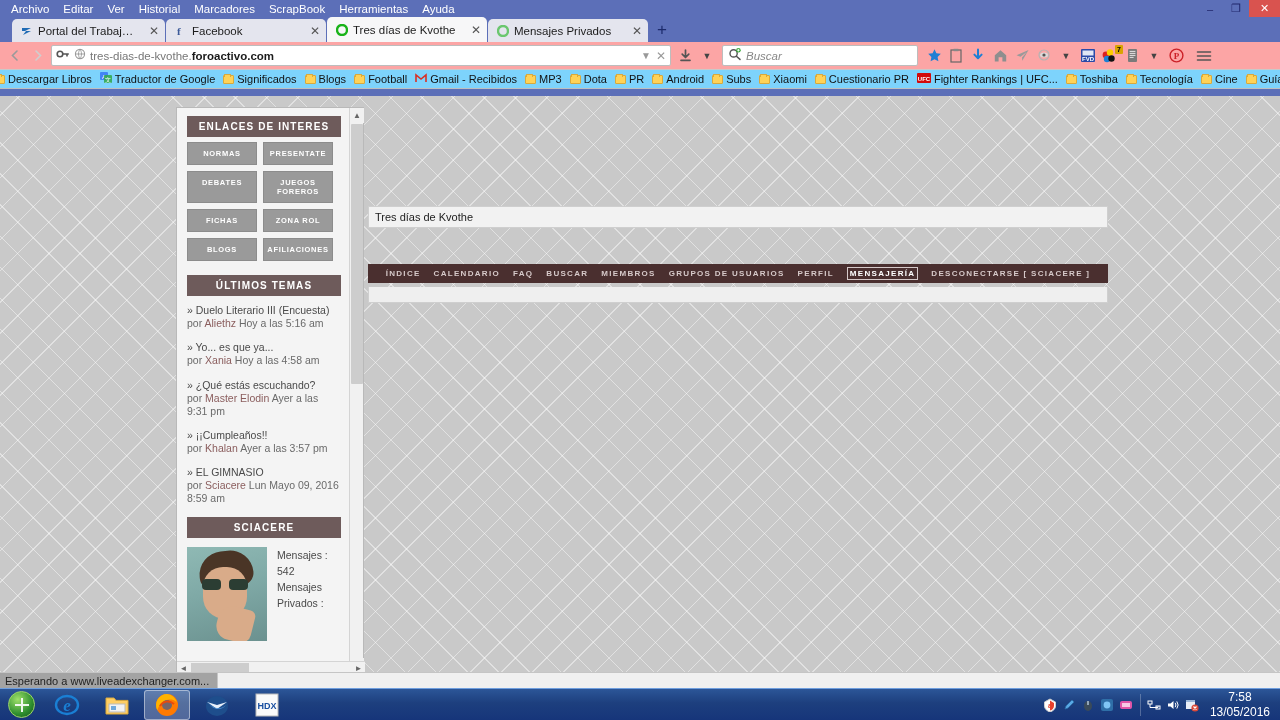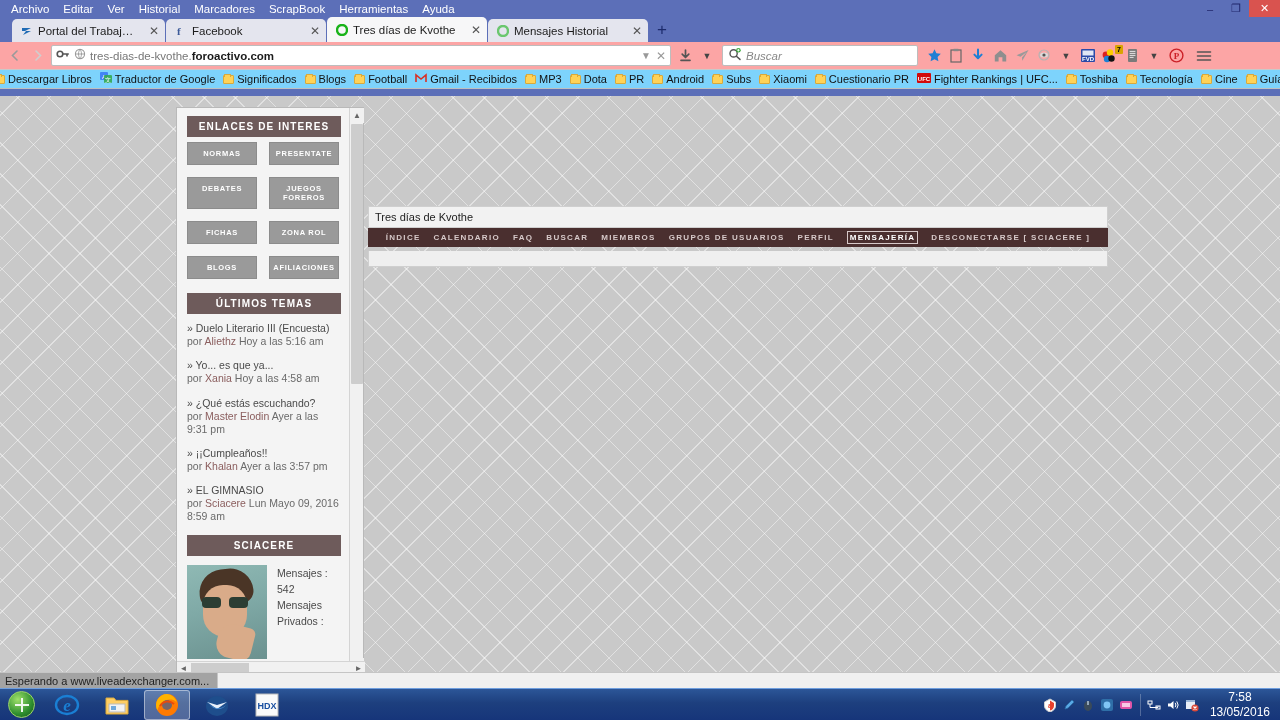--- a/index.html
+++ b/index.html
@@ -293,7 +293,7 @@
             <circle cx="6" cy="6" r="5" fill="none" stroke="#19b319" stroke-width="2.4" opacity=".6"></circle>
           </svg>
       </span>
-      <span class="tab-title">Mensajes Historial</span>
+      <span class="tab-title">Mensajes Privados</span>
       <span class="tab-close">✕</span>
     </div>
     <div class="newtab">+</div>

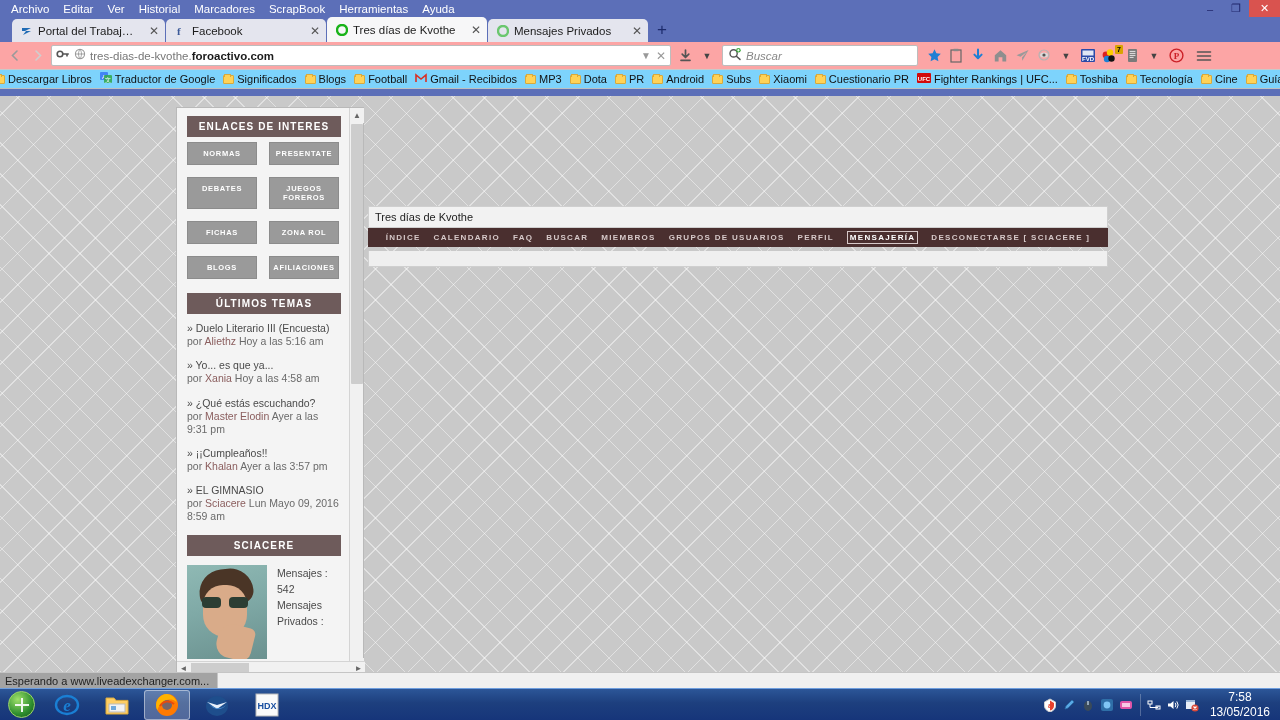--- a/index.html
+++ b/index.html
@@ -118,7 +118,7 @@
     padding: 5px 0; font-family: "Liberation Sans", sans-serif;
     text-transform: uppercase;
   }
-  .btn-grid { display: flex; flex-wrap: wrap; gap: 12px; margin-top: 5px; }
+  .btn-grid { display: flex; flex-wrap: wrap; gap: 6px; margin-top: 5px; }
   .sbtn {
     width: 70px; background: #9a9a9a; color: #fff; text-align: center;
     font-size: 7.5px; letter-spacing: .7px; padding: 6px 0; font-weight: bold;

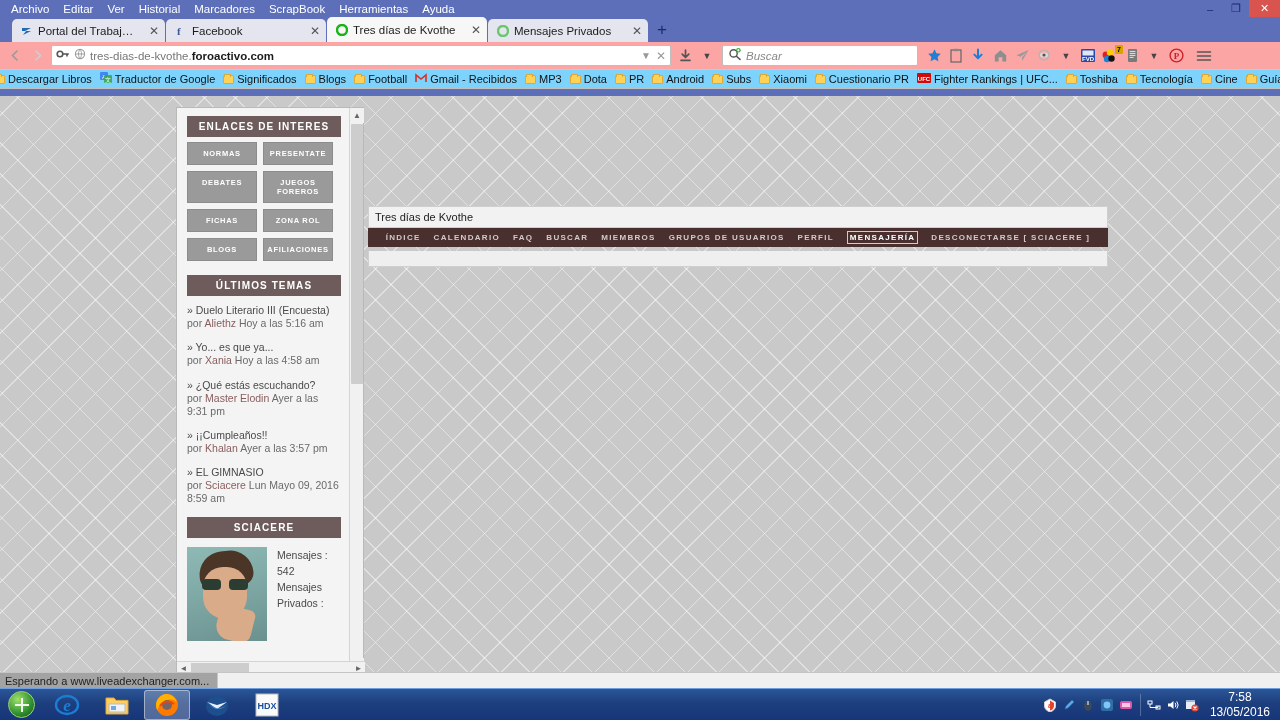--- a/index.html
+++ b/index.html
@@ -179,7 +179,7 @@
   #forum-title { font-size: 11px; color: #222; }
   #forum-nav {
     height: 19px; background: #4a2f2f; display: flex; align-items: center;
-    justify-content: center; gap: 13px;
+    justify-content: center; gap: 13px; margin-top: 36px;
   }
   .navlink {
     font-size: 8px; color: #d6c9c9; letter-spacing: 1.3px; font-weight: bold;

